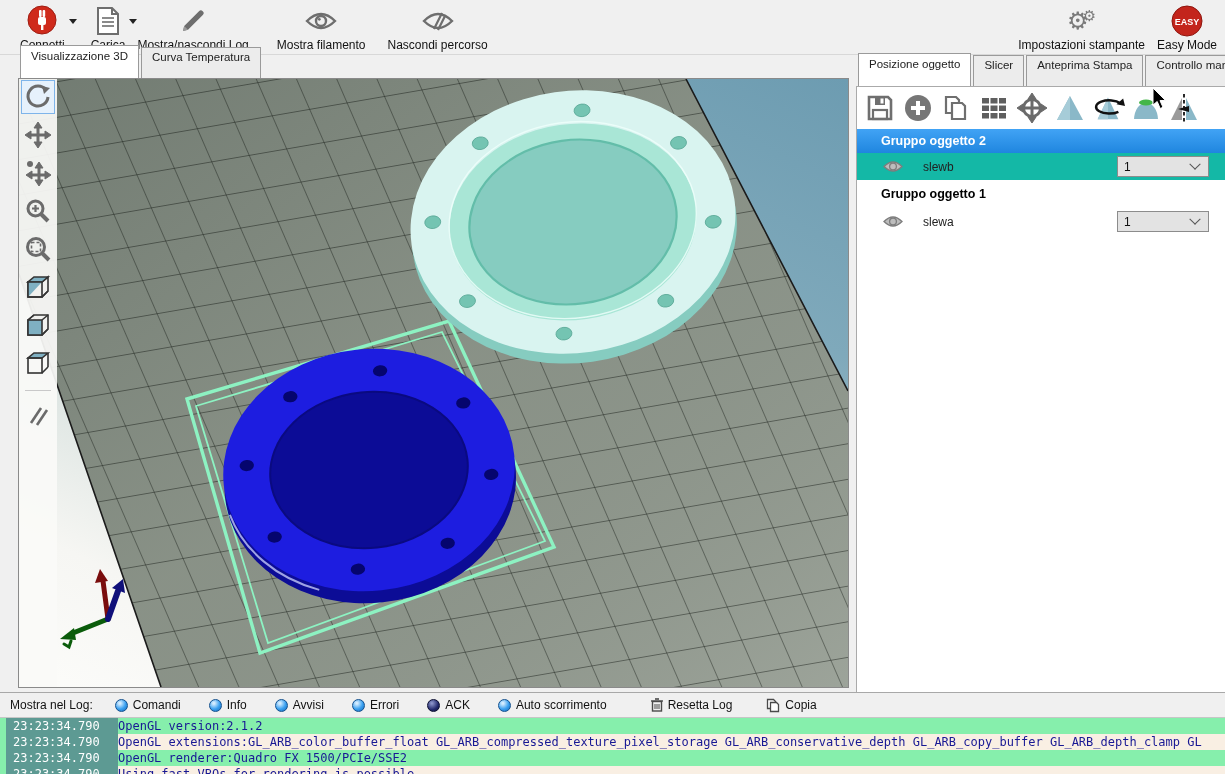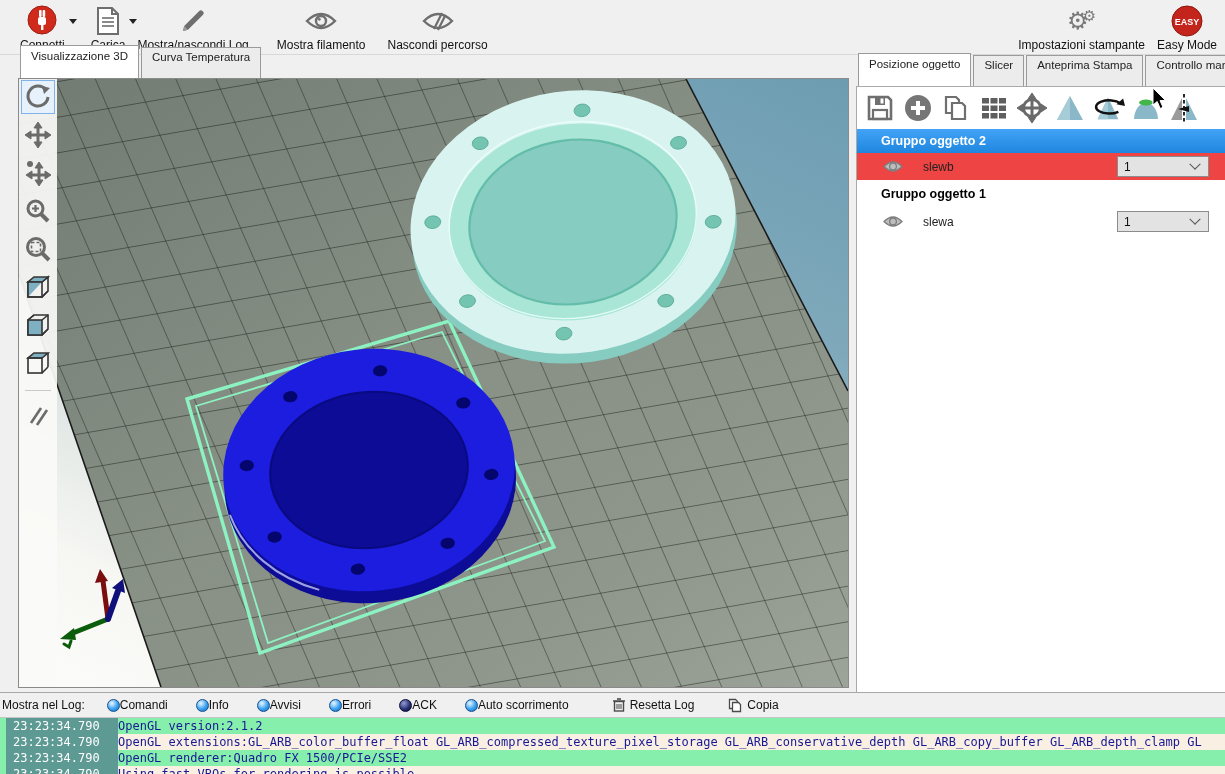--- a/index.html
+++ b/index.html
@@ -39,7 +39,7 @@
   .grp-hdr.selected{background:linear-gradient(#41a3f5,#1f86df);color:#fff}
   .grp-hdr.plain{color:#000;height:28px}
   .obj-row{height:27px;display:flex;align-items:center}
-  .obj-row.hl{background:#ef4444}
+  .obj-row.hl{background:#14b8a6}
   .obj-row .eye{margin-left:26px}
   .obj-row .oname{margin-left:20px;font-size:12px;color:#222}
   .copies{margin-left:auto;margin-right:16px;width:92px;height:21px;background:#e3e3e3;border:1px solid #8c8c8c;

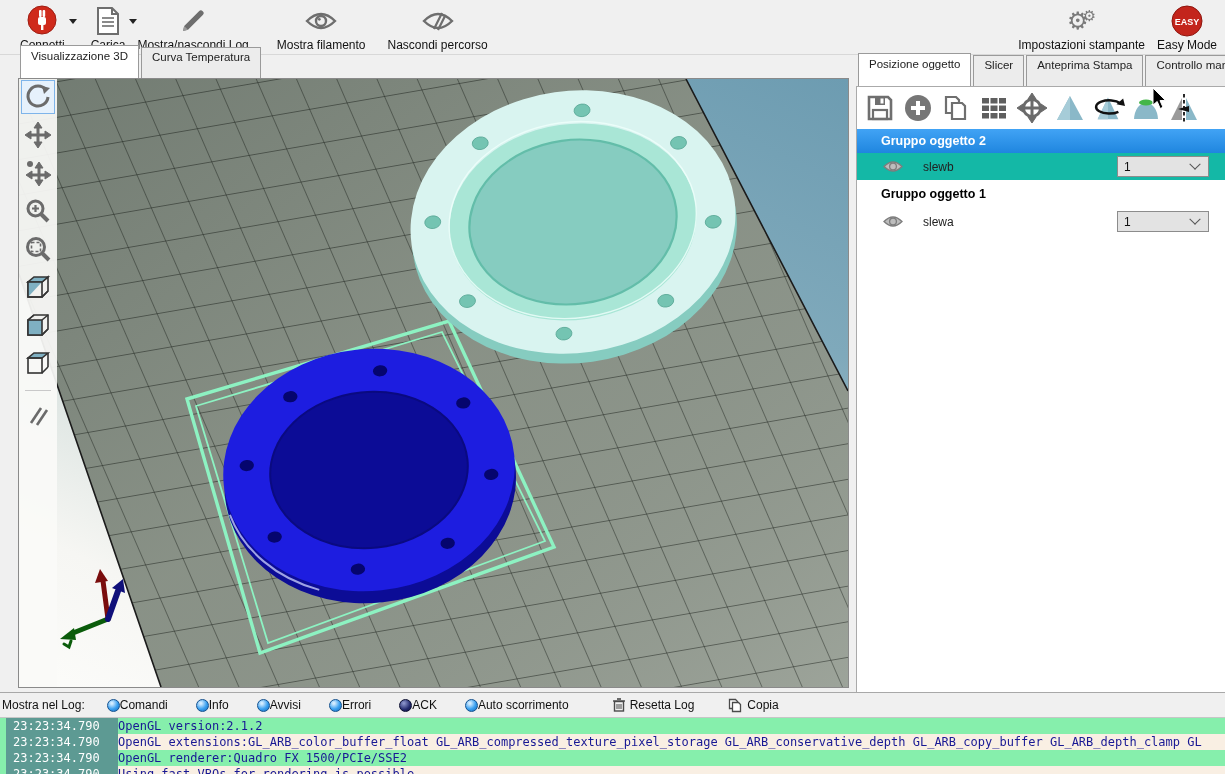--- a/index.html
+++ b/index.html
@@ -50,7 +50,7 @@
   
   .logbar{position:absolute;left:0;top:692px;width:100%;height:26px;background:#f0f0f0;
           border-top:1px solid #a8a8a8;border-bottom:1px solid #c6c6c6;display:flex;align-items:center;box-sizing:border-box}
-  .logbar .llabel{margin-left:2px;margin-right:22px}
+  .logbar .llabel{margin-left:10px;margin-right:22px}
   .ltoggle{display:flex;align-items:center;margin-right:28px}
   .orb{width:13px;height:13px;border-radius:50%;border:1px solid #13518f;
        background:radial-gradient(circle at 35% 30%,#d3ecff 8%,#3aa0f0 55%,#1668b8 100%);box-sizing:border-box}

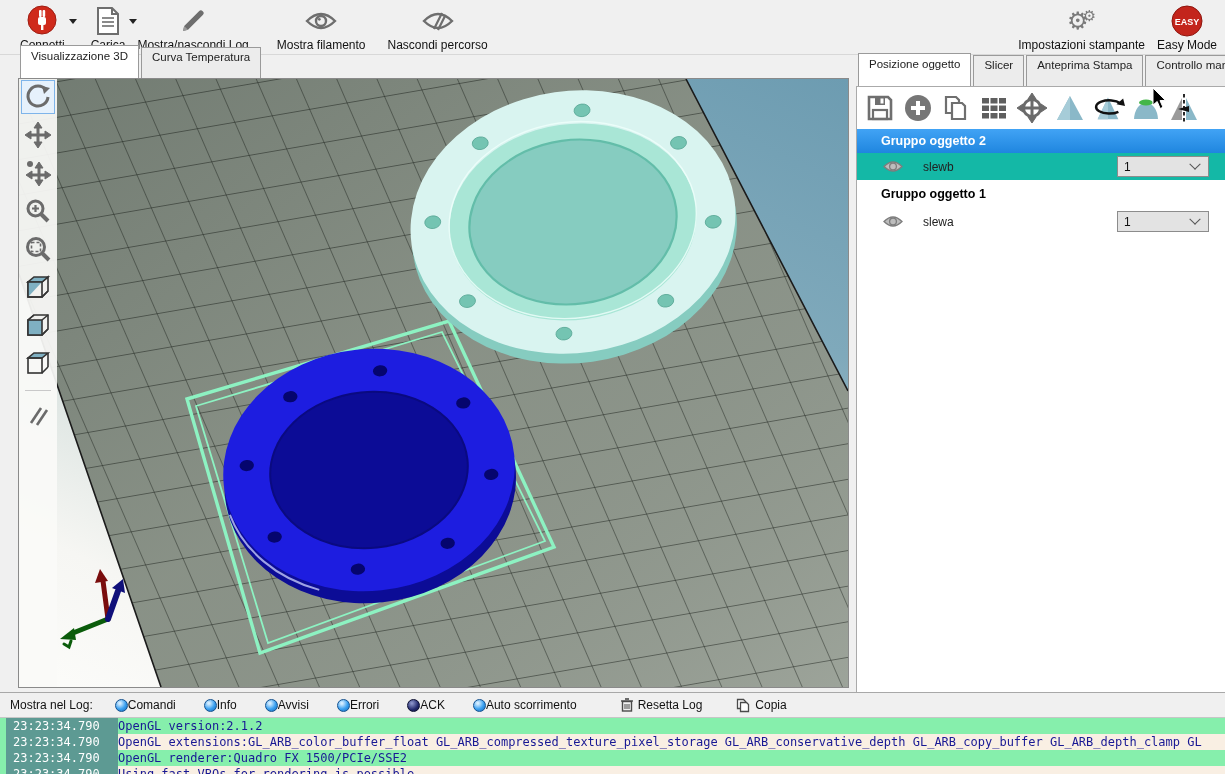--- a/index.html
+++ b/index.html
@@ -51,7 +51,7 @@
   .logbar{position:absolute;left:0;top:692px;width:100%;height:26px;background:#f0f0f0;
           border-top:1px solid #a8a8a8;border-bottom:1px solid #c6c6c6;display:flex;align-items:center;box-sizing:border-box}
   .logbar .llabel{margin-left:10px;margin-right:22px}
-  .ltoggle{display:flex;align-items:center;margin-right:28px}
+  .ltoggle{display:flex;align-items:center;gap:5px;margin-right:28px}
   .orb{width:13px;height:13px;border-radius:50%;border:1px solid #13518f;
        background:radial-gradient(circle at 35% 30%,#d3ecff 8%,#3aa0f0 55%,#1668b8 100%);box-sizing:border-box}
   .orb.dark{border-color:#0a0d30;background:radial-gradient(circle at 35% 30%,#8a93c9 5%,#232a6e 60%,#0c1038 100%)}

